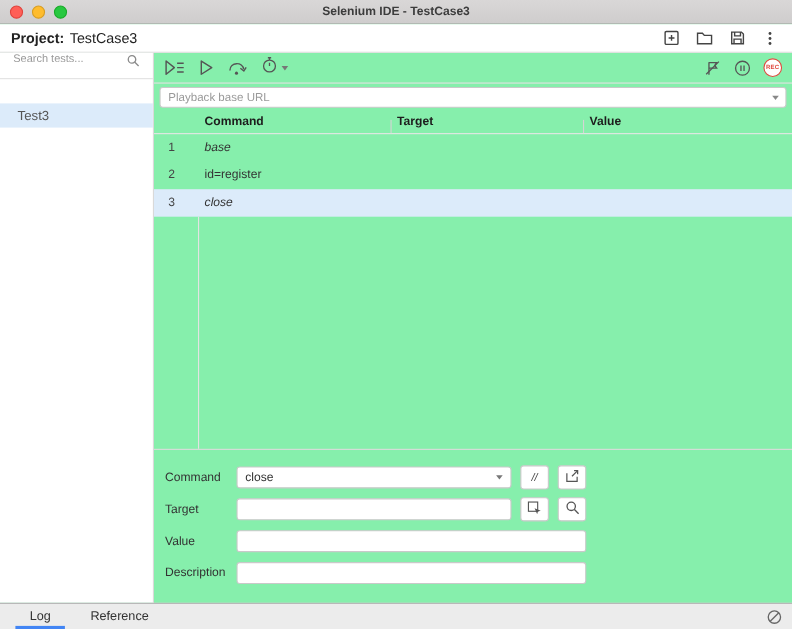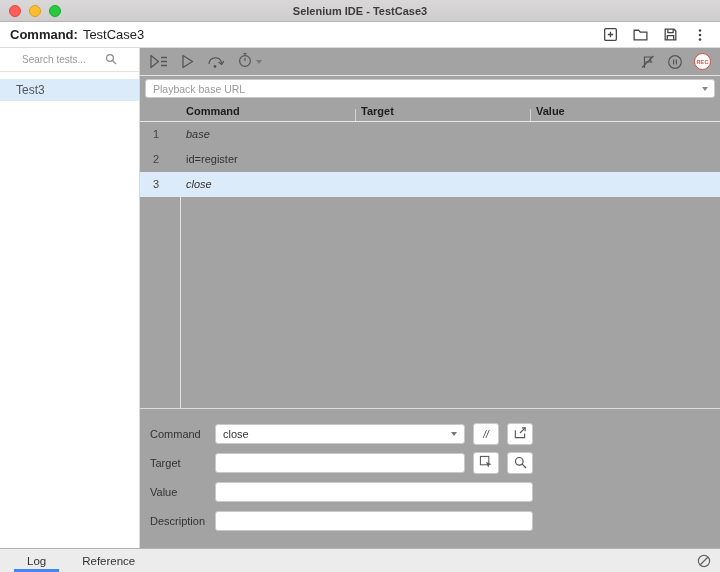--- a/index.html
+++ b/index.html
@@ -9,7 +9,7 @@
     background:#fff; color:#333; overflow:hidden; position:relative;
     -webkit-font-smoothing: antialiased;
   }
-  .window { position:absolute; inset:0; background:#a3a3a3;text-decoration:underline; }
+  .window { position:absolute; inset:0; background:#86efac;text-decoration:underline; }
 
   
   .titlebar {

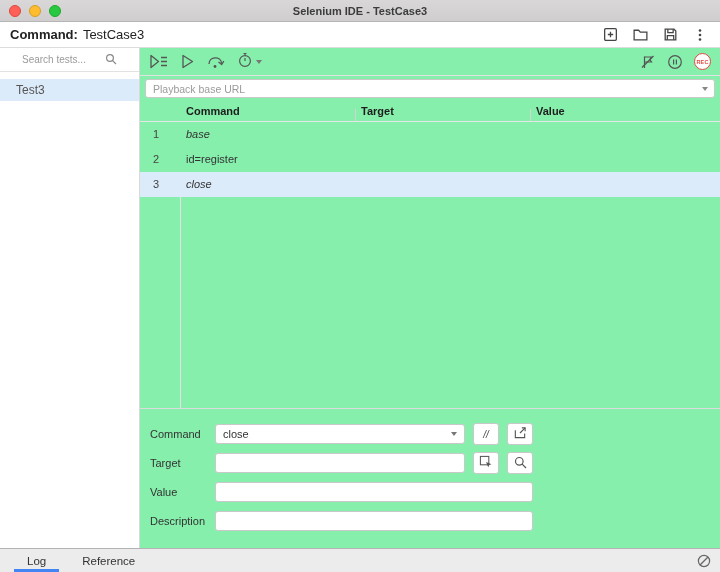--- a/index.html
+++ b/index.html
@@ -174,7 +174,7 @@
   </div>
 
   <div class="project-header">
-    <span class="project-label">Command:</span>
+    <span class="project-label">Project:</span>
     <span class="project-name">TestCase3</span>
     <div class="header-actions">
       <button class="icon-btn">

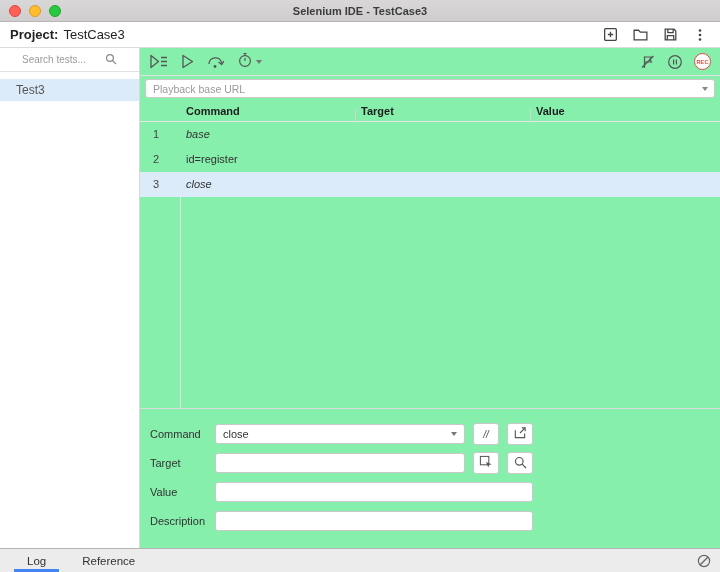--- a/index.html
+++ b/index.html
@@ -54,7 +54,7 @@
   .add-test { margin-left:auto; font-size:16px; color:#555; line-height:1; background:none; border:none; cursor:pointer; }
   .search-row {
     height:24px; border-bottom:1px solid #e2e2e2;
-    display:flex; align-items:center; padding:0 22px;
+    display:flex; align-items:flex-start; padding:0 12px;
   }
   .search-row input {
     flex:1; border:none; outline:none; font-size:10px; color:#333; min-width:0;

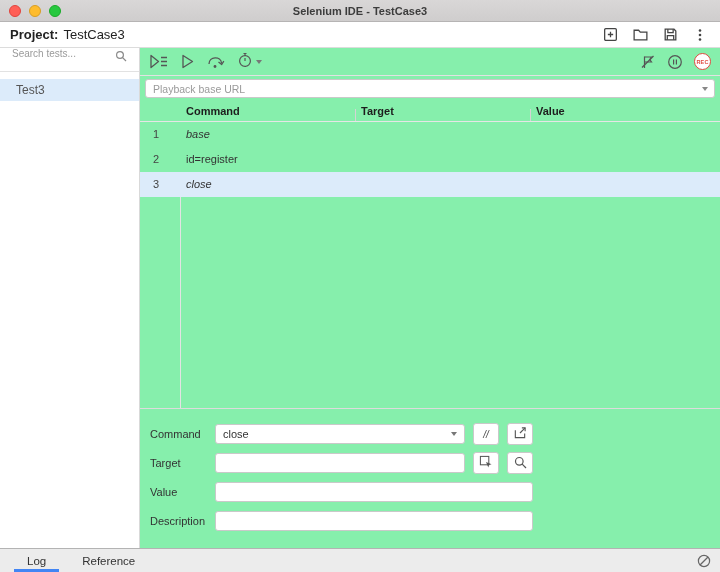--- a/index.html
+++ b/index.html
@@ -66,7 +66,7 @@
     height:22px; display:flex; align-items:center; padding-left:16px;
     font-size:12px; color:#555; cursor:pointer;
   }
-  .test-item.selected { background:#dcebfa; }
+  .test-item.selected { background:#dcebfa;margin-top:15px; }
 
   
   .main { flex:1; display:flex; flex-direction:column; min-width:0; }

